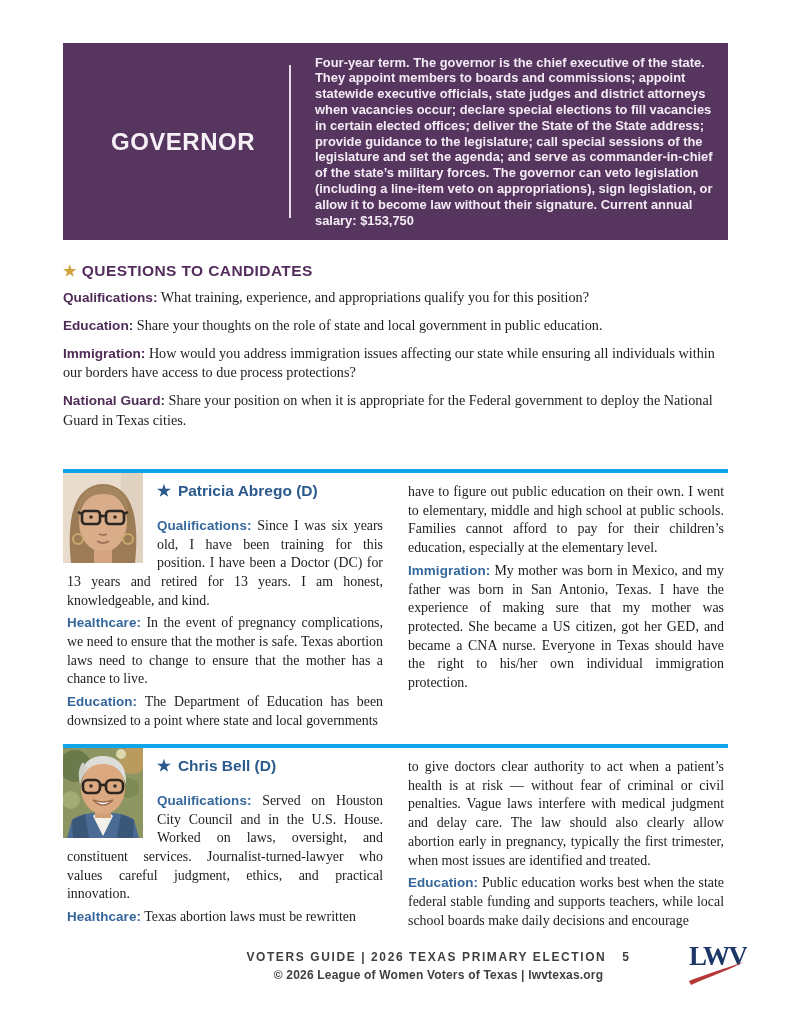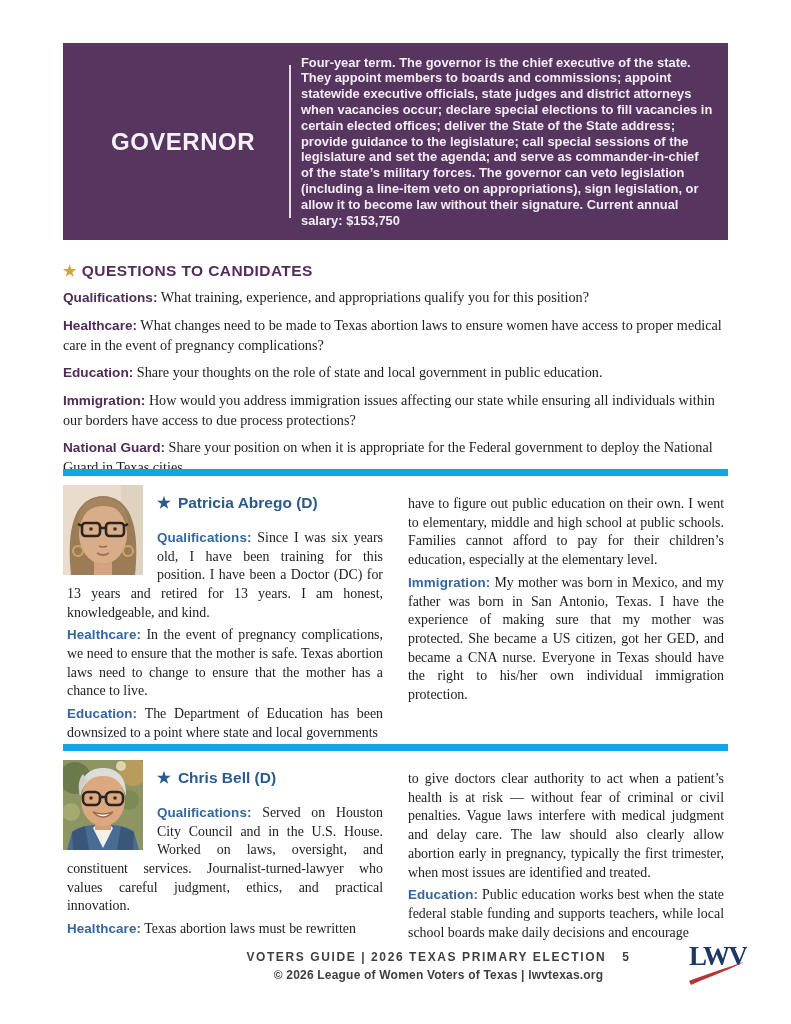--- a/index.html
+++ b/index.html
@@ -29,7 +29,7 @@
     background: #e8dcea;
   }
   .header-desc {
-    flex: 1; padding-left: 10px; padding-right: 2px;
+    flex: 1; padding-left: 24px; padding-right: 2px;
     color: #f4ecf5; font-size: 12.9px; font-weight: bold; line-height: 1.225;
   }
 

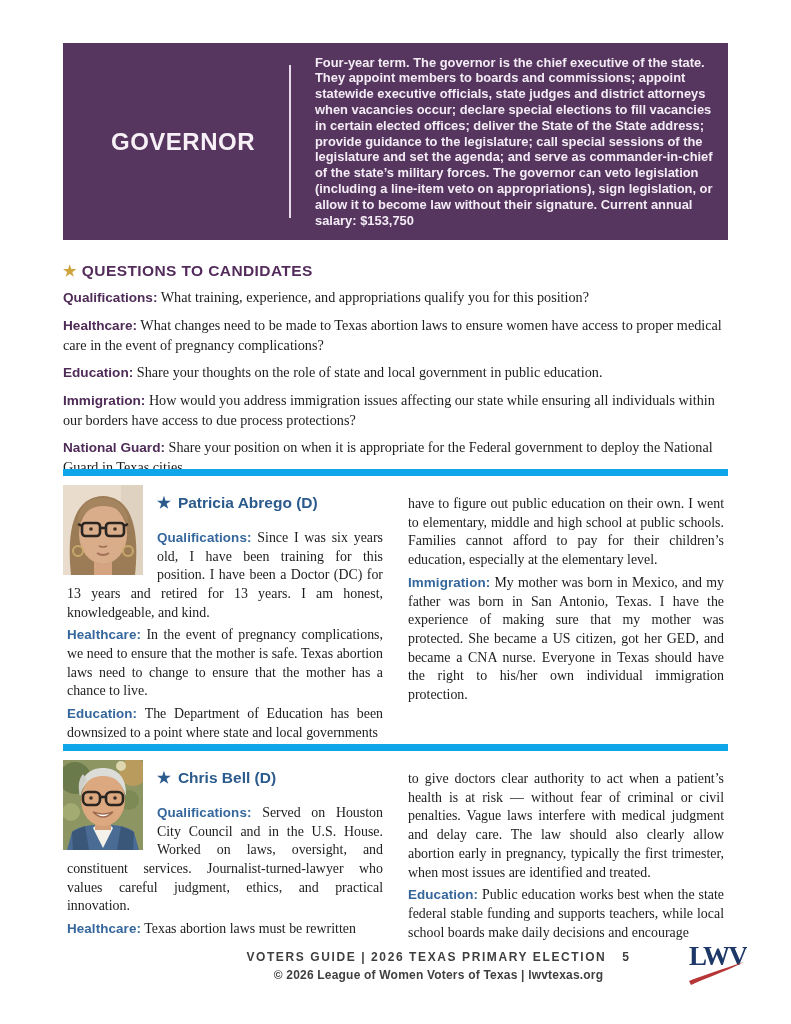--- a/index.html
+++ b/index.html
@@ -108,10 +108,6 @@
     <p class="question">
       <span class="q-label">Qualifications:</span>
       <span>What training, experience, and appropriations qualify you for this position?</span>
-    </p>
-    <p class="question">
-      <span class="q-label">Healthcare:</span>
-      <span>What changes need to be made to Texas abortion laws to ensure women have access to proper medical care in the event of pregnancy complications?</span>
     </p>
     <p class="question">
       <span class="q-label">Education:</span>

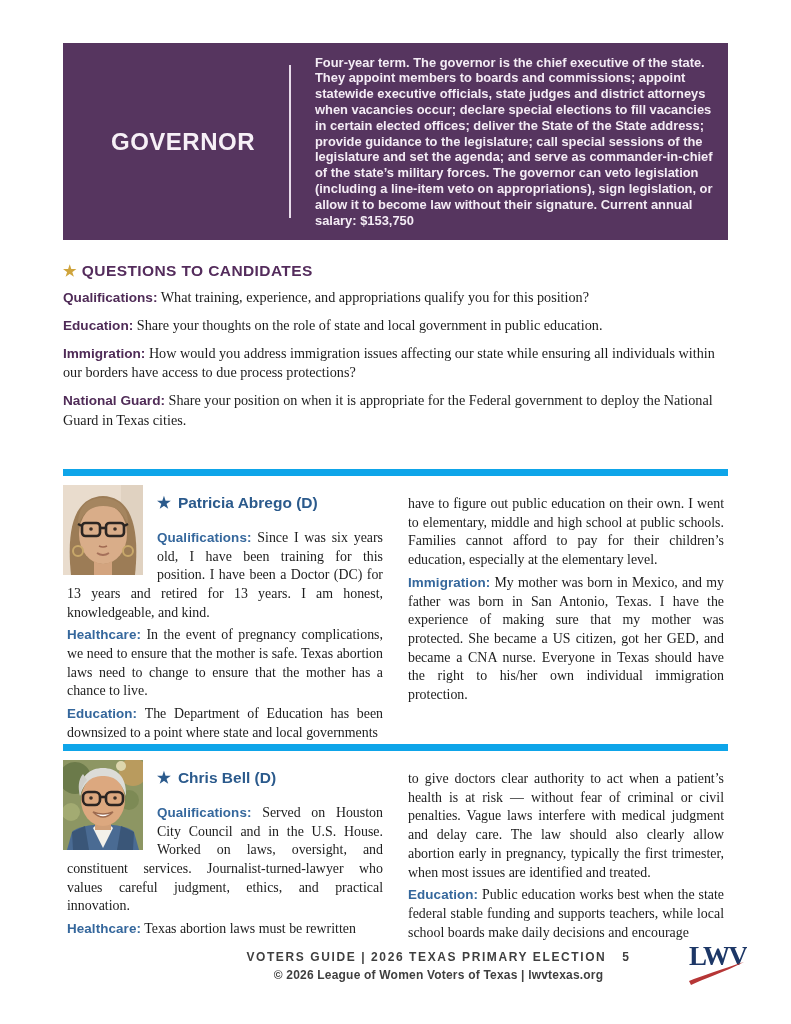--- a/index.html
+++ b/index.html
@@ -50,7 +50,7 @@
   
   .candidate-card {
     position: absolute; left: 63px; width: 665px;
-    border-top: 7px solid #0ea5e9; padding-top: 9px;
+    border-top: 4px solid #0ea5e9; 
     display: flex; gap: 17px;
   }
   .card-abrego { top: 469px; height: 255px; }

